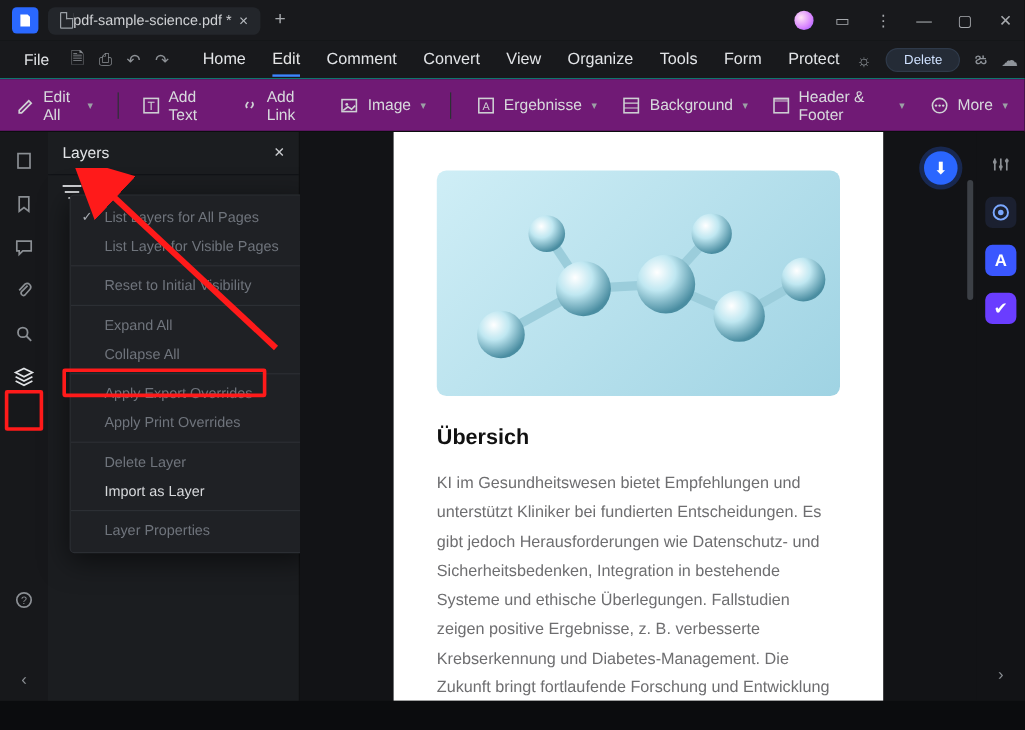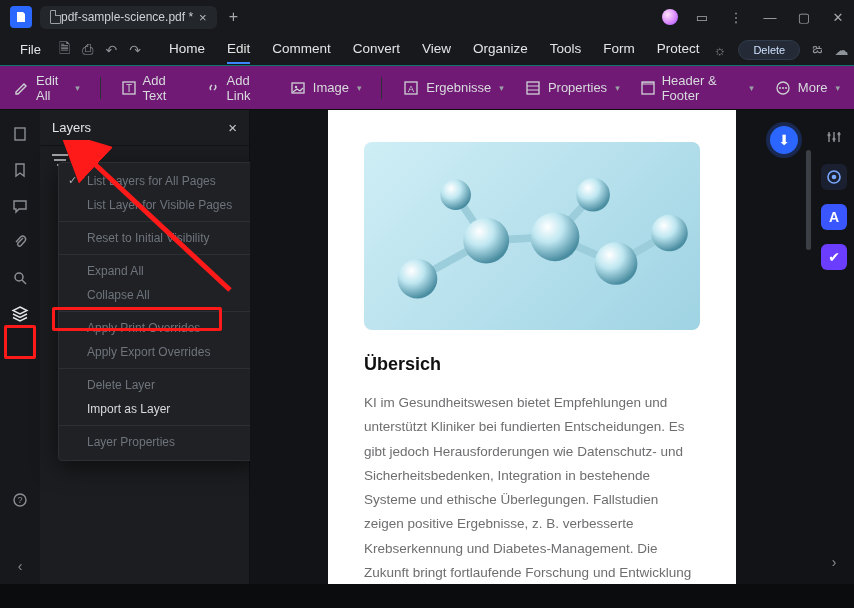--- a/index.html
+++ b/index.html
@@ -199,7 +199,7 @@
           <path d="M2 6h12M2 10h12" stroke="#cfd1d4" stroke-width="1"></path>
         </svg>
       </span>
-    <span>Properties</span>
+    <span>Background</span>
       <span class="tri">▾</span>
   </div>
   <div class="tool-item">

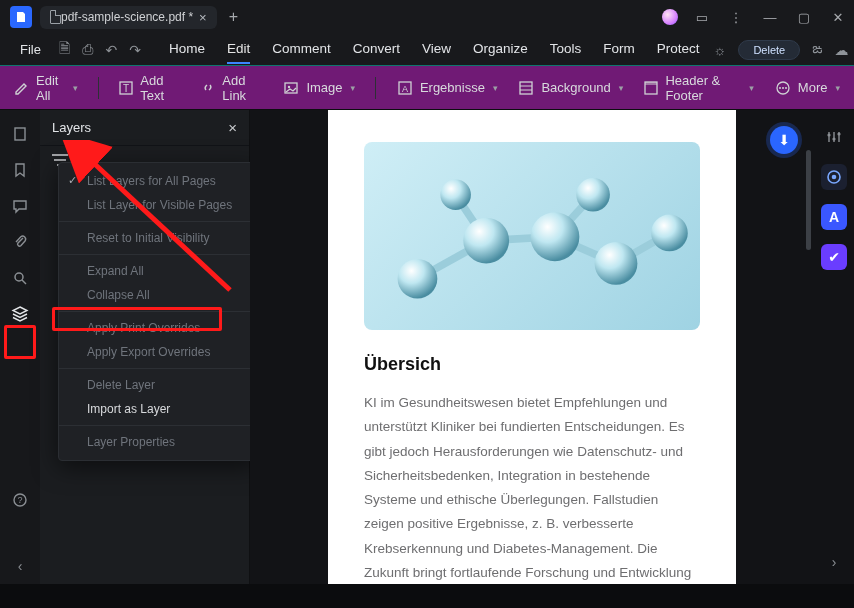--- a/index.html
+++ b/index.html
@@ -289,8 +289,8 @@
       <div class="item"><span>Expand All</span></div>
       <div class="item"><span>Collapse All</span></div>
       <div class="sep"></div>
+      <div class="item"><span>Apply Export Overrides</span></div>
       <div class="item"><span>Apply Print Overrides</span></div>
-      <div class="item"><span>Apply Export Overrides</span></div>
       <div class="sep"></div>
       <div class="item"><span>Delete Layer</span></div>
       <div class="item enabled"><span>Import as Layer</span></div>

